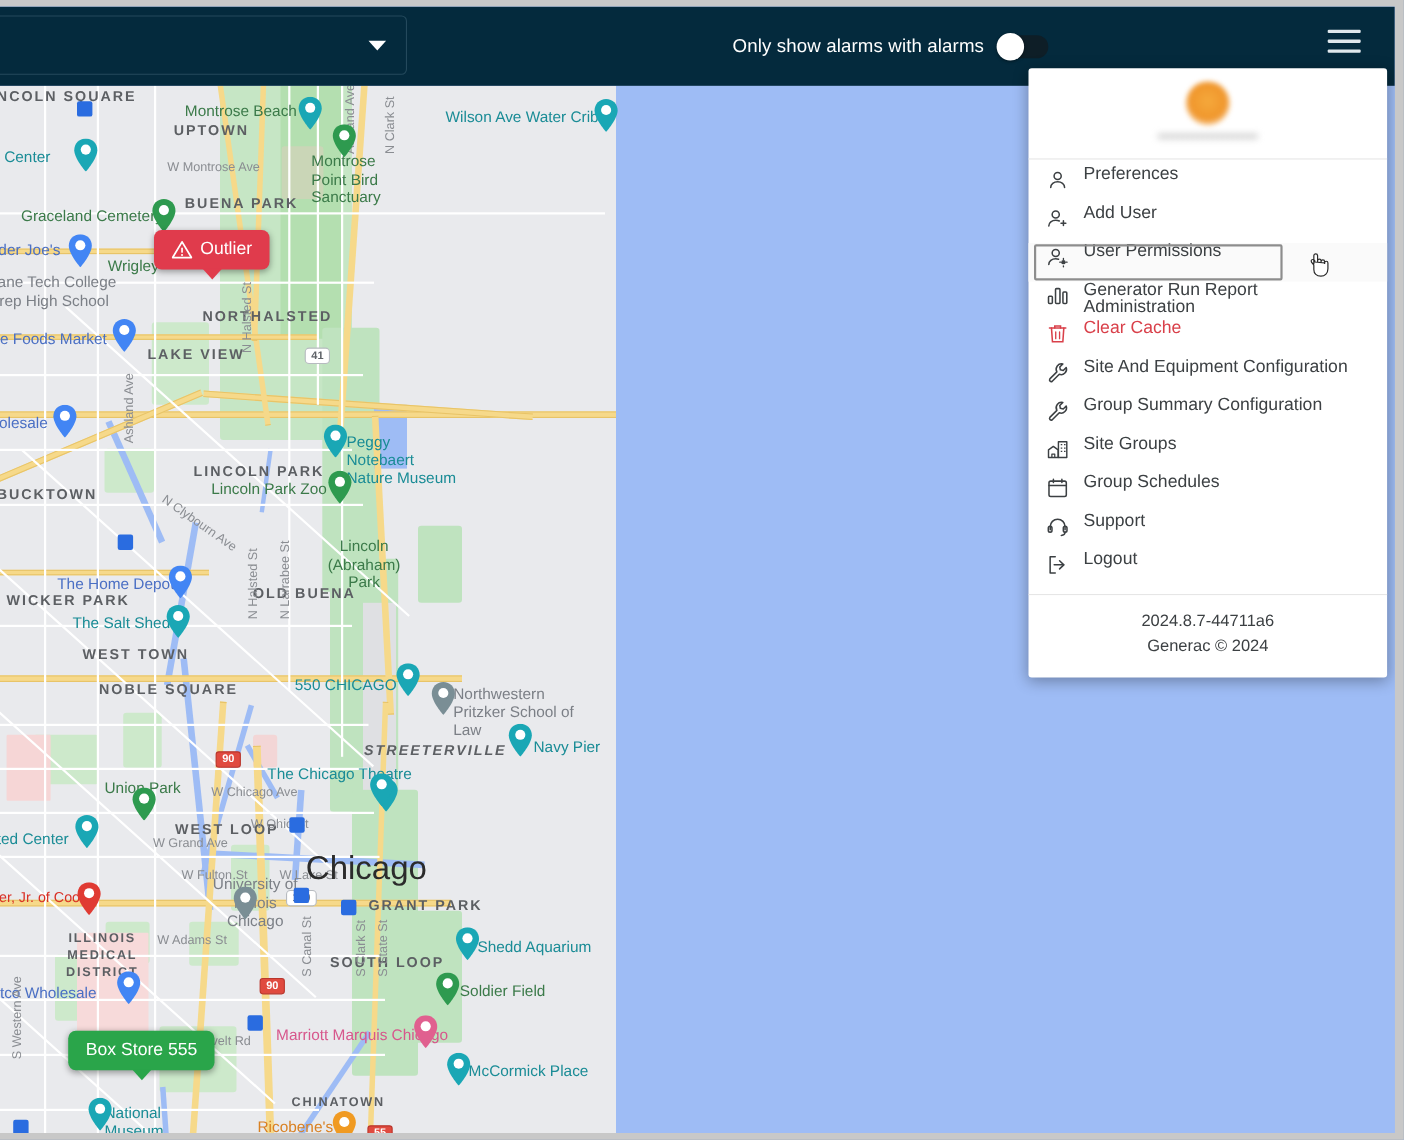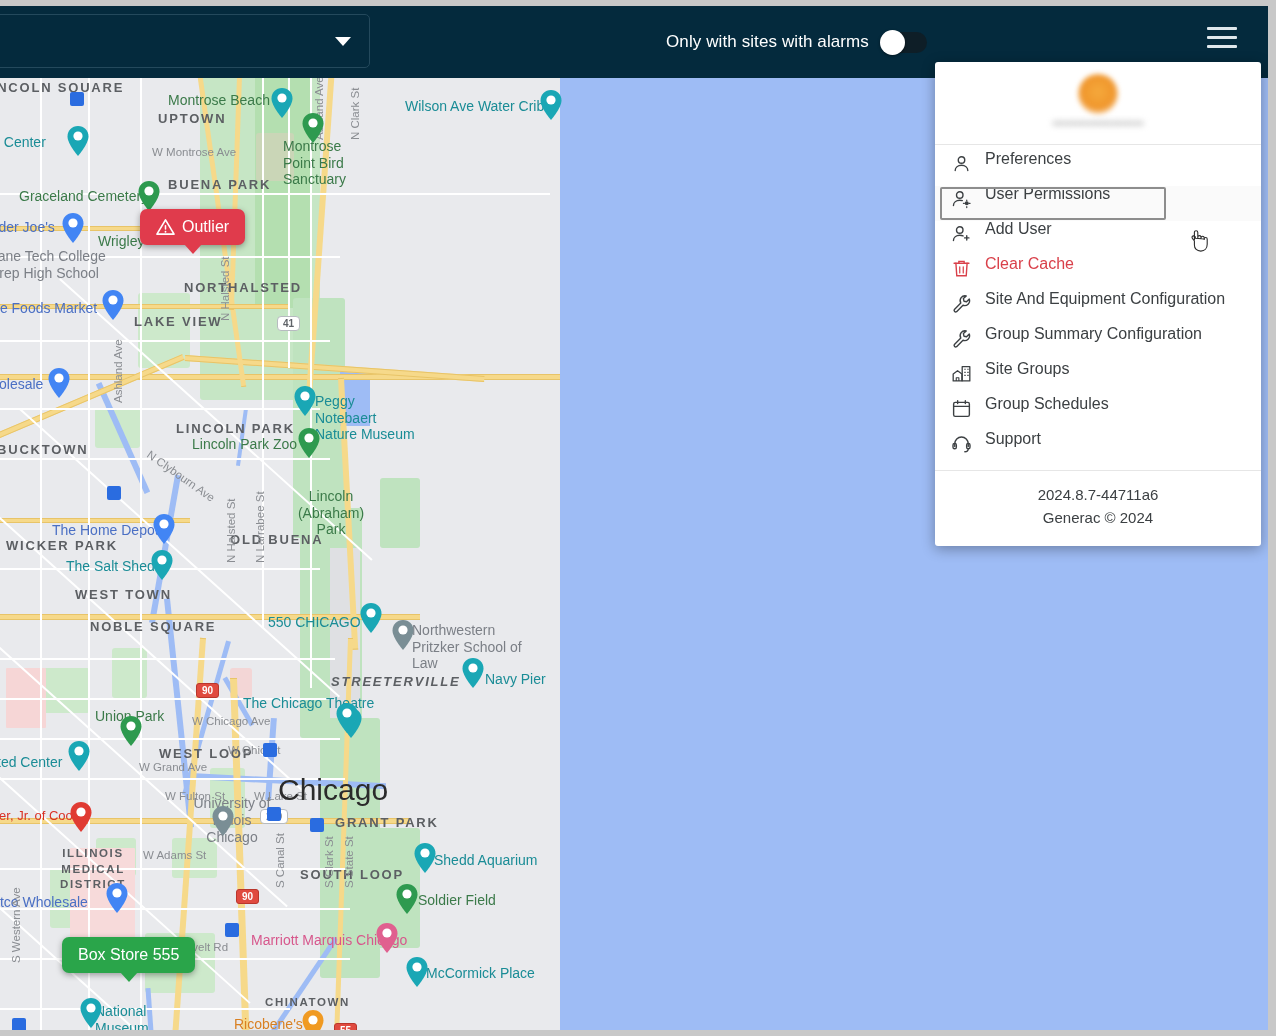--- a/index.html
+++ b/index.html
@@ -673,7 +673,7 @@
       </div>
 
       <div id="alarm-toggle-group">
-        <span id="alarm-toggle-label">Only with sites with alarms</span>
+        <span id="alarm-toggle-label">Only show alarms with alarms</span>
         <span id="alarm-toggle">
           <span class="knob"></span>
         </span>

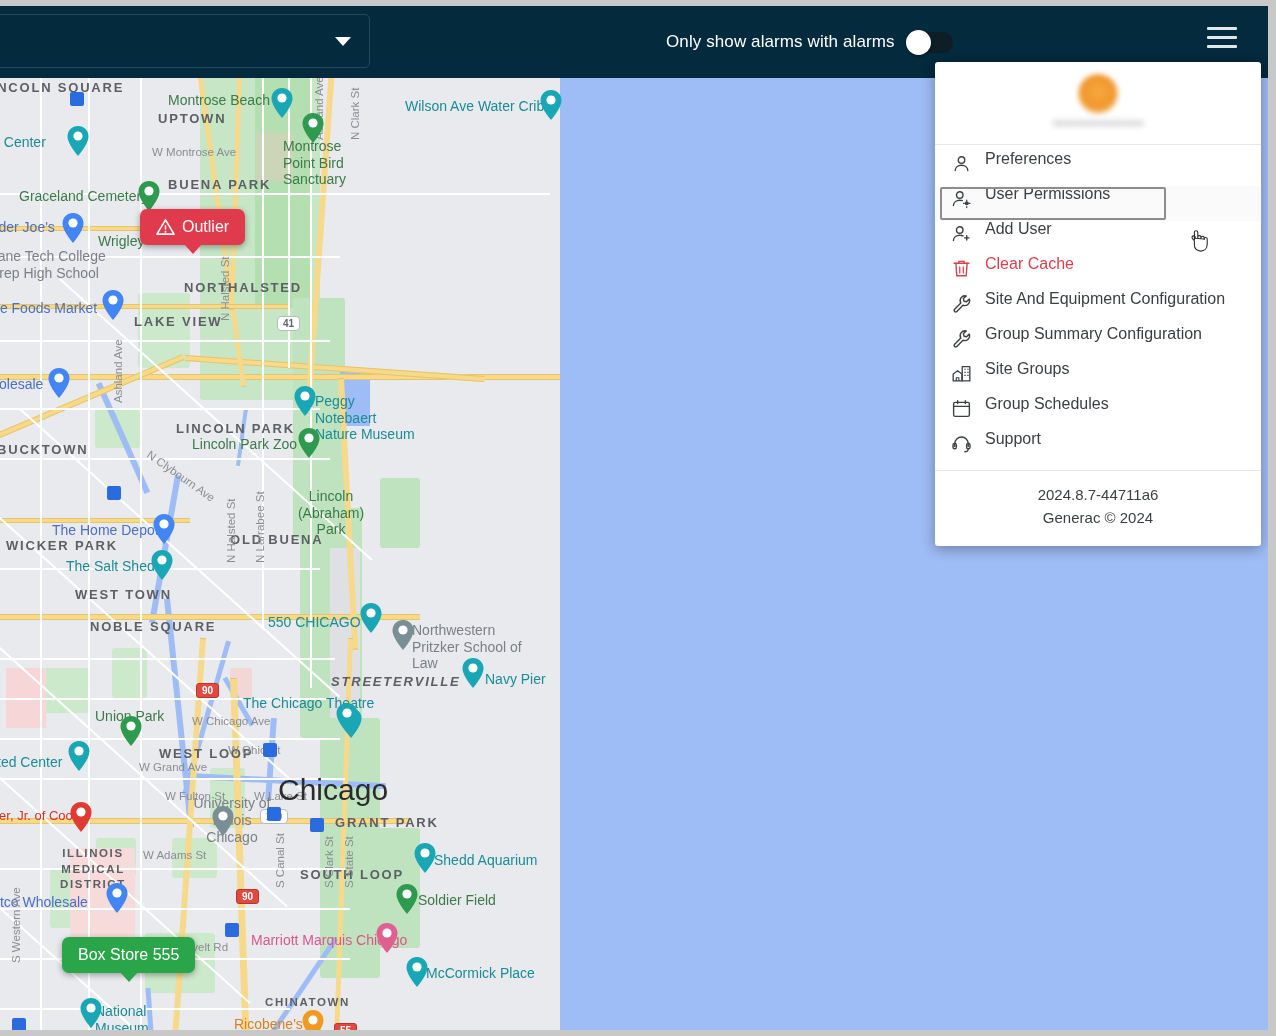--- a/index.html
+++ b/index.html
@@ -705,6 +705,17 @@
           <span class="mi-label">Preferences</span>
         </div>
 
+        <div class="menu-item">
+          <span class="mi-icon">
+            <svg width="21" height="21" viewBox="0 0 24 24" fill="none" stroke="#3c4043" stroke-width="1.6" stroke-linecap="round">
+                <circle cx="10" cy="8" r="3.7"></circle>
+                <path d="M2.8 20c0-3.6 3.2-6 7.2-6 1.4 0 2.7.3 3.8.8"></path>
+                <path d="M18 14.5v5M15.5 17h5"></path>
+              </svg>
+          </span>
+          <span class="mi-label">Add User</span>
+        </div>
+
         <div class="menu-item focused">
           <span class="focus-box"></span>
           <span class="mi-icon">
@@ -718,17 +729,6 @@
           <span class="mi-label">User Permissions</span>
         </div>
 
-        <div class="menu-item">
-          <span class="mi-icon">
-            <svg width="21" height="21" viewBox="0 0 24 24" fill="none" stroke="#3c4043" stroke-width="1.6" stroke-linecap="round">
-                <circle cx="10" cy="8" r="3.7"></circle>
-                <path d="M2.8 20c0-3.6 3.2-6 7.2-6 1.4 0 2.7.3 3.8.8"></path>
-                <path d="M18 14.5v5M15.5 17h5"></path>
-              </svg>
-          </span>
-          <span class="mi-label">Add User</span>
-        </div>
-
 
         <div class="menu-item danger">
           <span class="mi-icon">

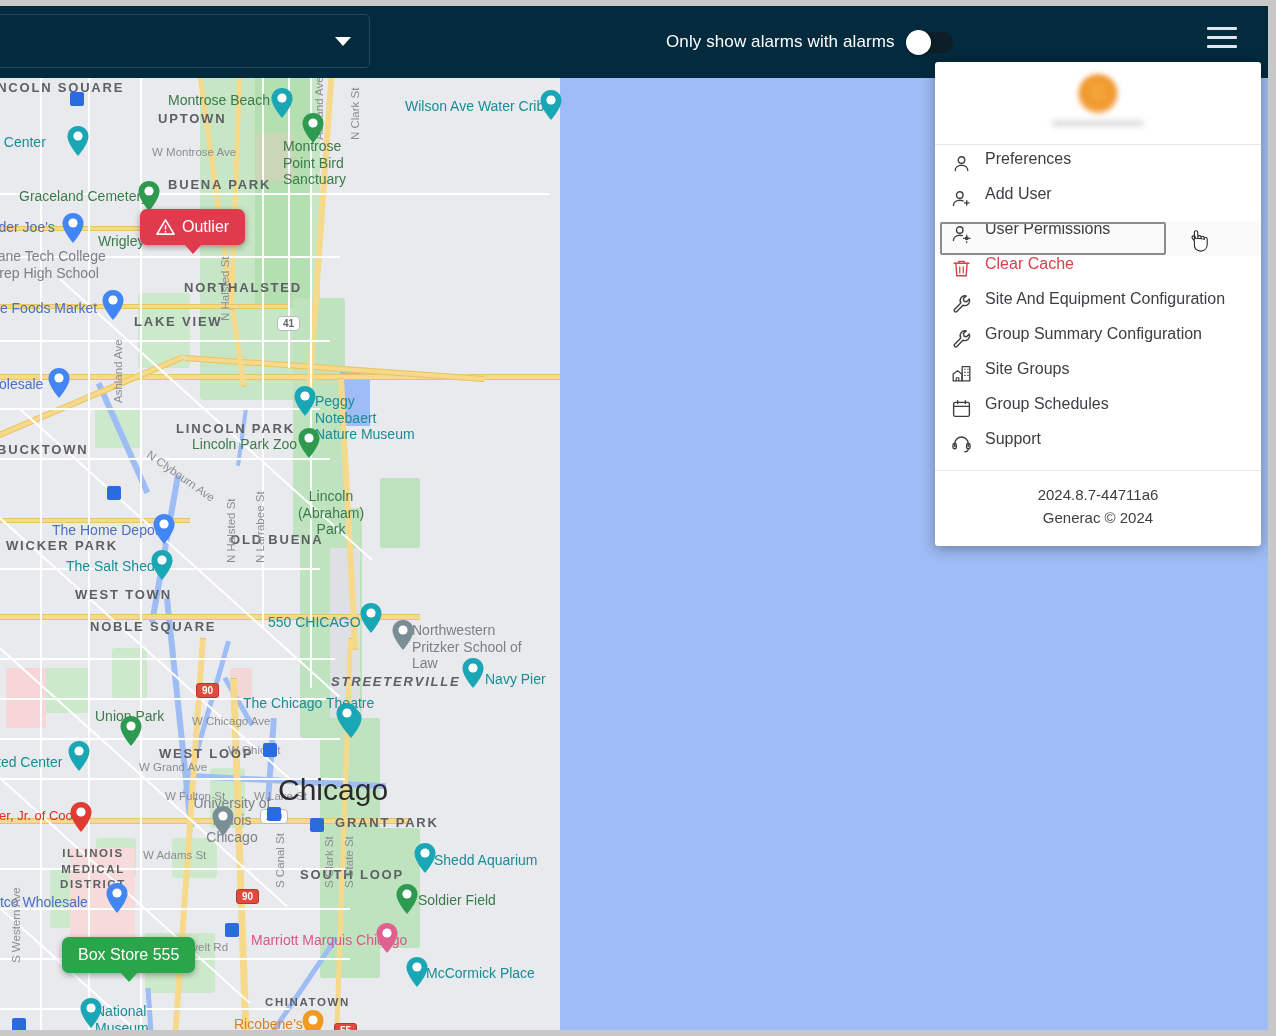--- a/index.html
+++ b/index.html
@@ -729,6 +729,16 @@
           <span class="mi-label">User Permissions</span>
         </div>
 
+        <div class="menu-item">
+          <span class="mi-icon">
+            <svg width="21" height="21" viewBox="0 0 24 24" fill="none" stroke="#3c4043" stroke-width="1.6">
+                <rect x="2.5" y="13" width="4" height="7.5" rx="1"></rect>
+                <rect x="9.8" y="5" width="4.6" height="15.5" rx="1"></rect>
+                <rect x="17.5" y="8.5" width="4" height="12" rx="1"></rect>
+              </svg>
+          </span>
+          <span class="mi-label">Generator Run Report Administration</span>
+        </div>
 
         <div class="menu-item danger">
           <span class="mi-icon">

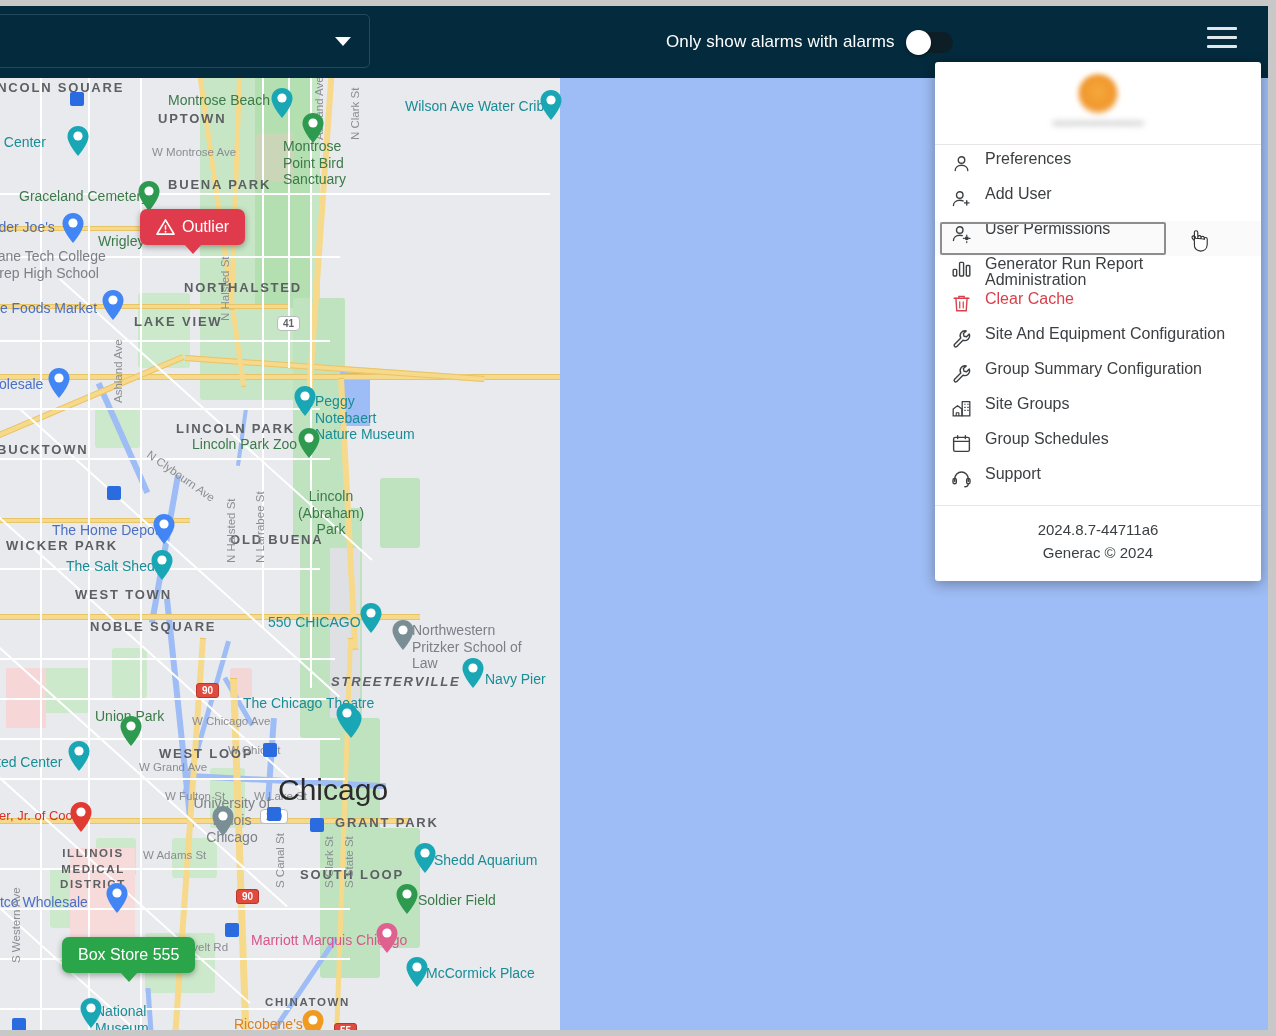--- a/index.html
+++ b/index.html
@@ -806,6 +806,16 @@
           <span class="mi-label">Support</span>
         </div>
 
+        <div class="menu-item">
+          <span class="mi-icon">
+            <svg width="21" height="21" viewBox="0 0 24 24" fill="none" stroke="#3c4043" stroke-width="1.6" stroke-linecap="round" stroke-linejoin="round">
+                <path d="M9.5 3.5H4.2v17h5.3"></path>
+                <path d="M14 7.8l4.4 4.2-4.4 4.2"></path>
+                <path d="M18.2 12H8.4"></path>
+              </svg>
+          </span>
+          <span class="mi-label">Logout</span>
+        </div>
       </div>
 
       <div id="menu-footer">

